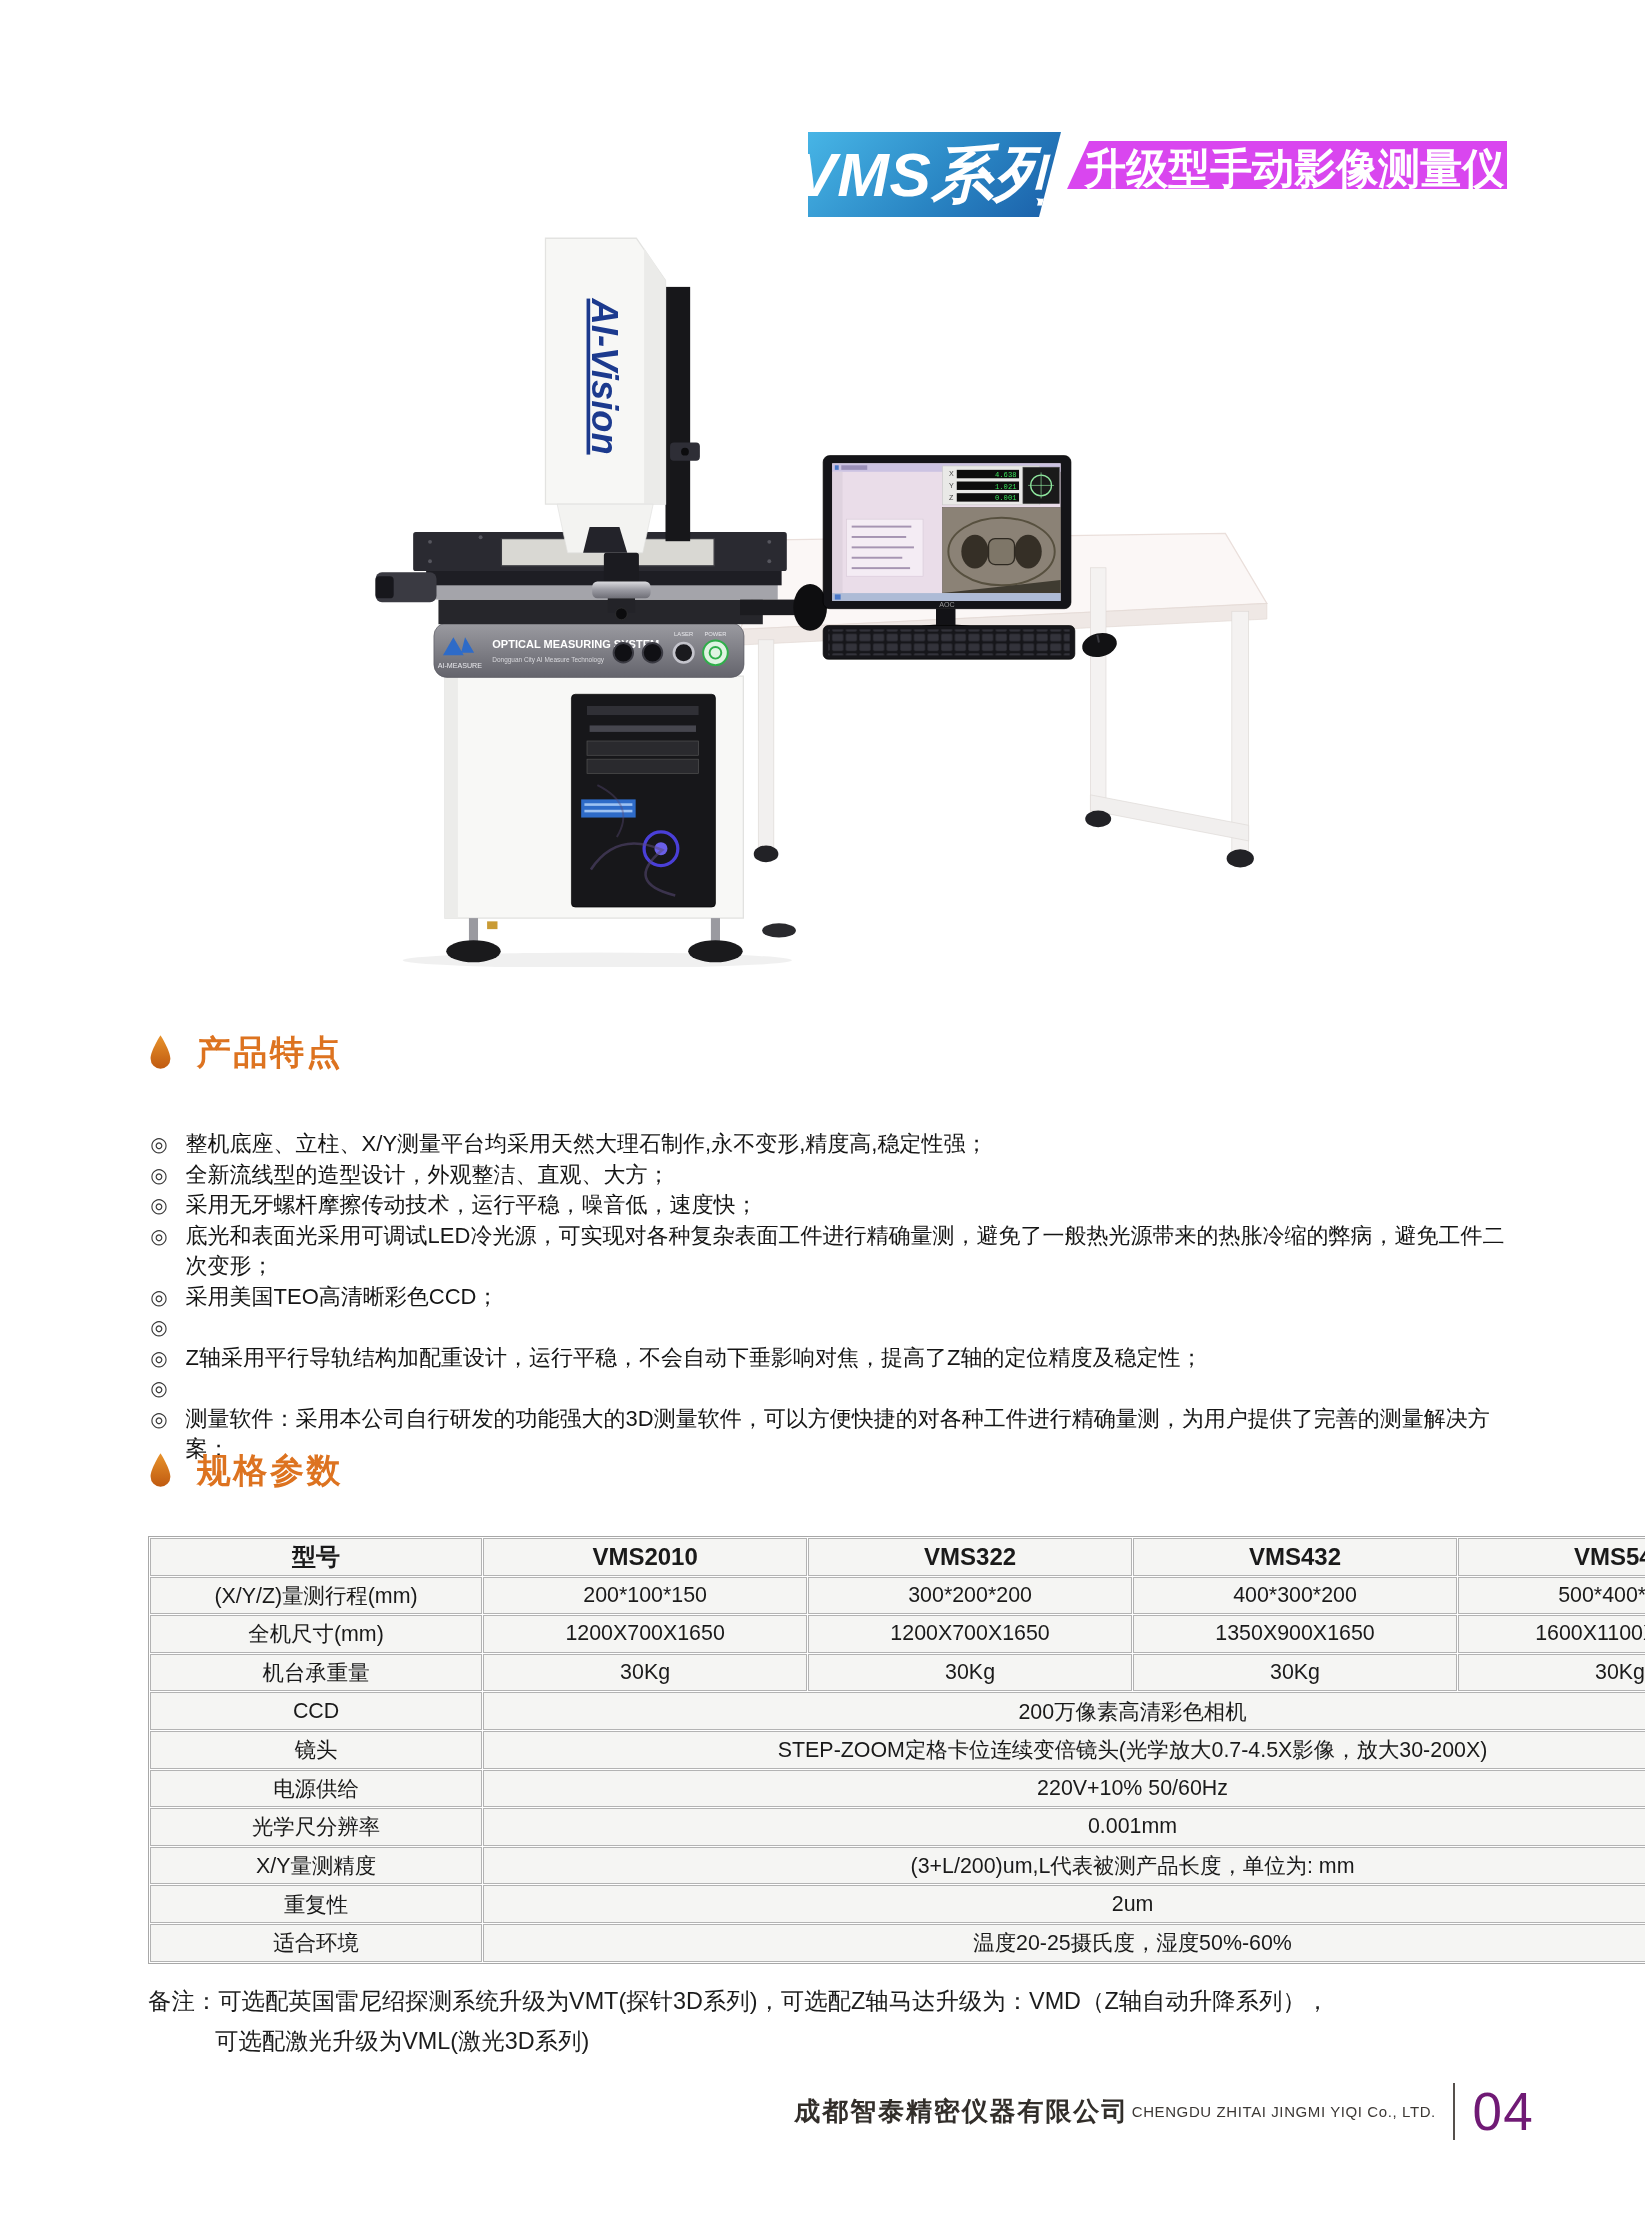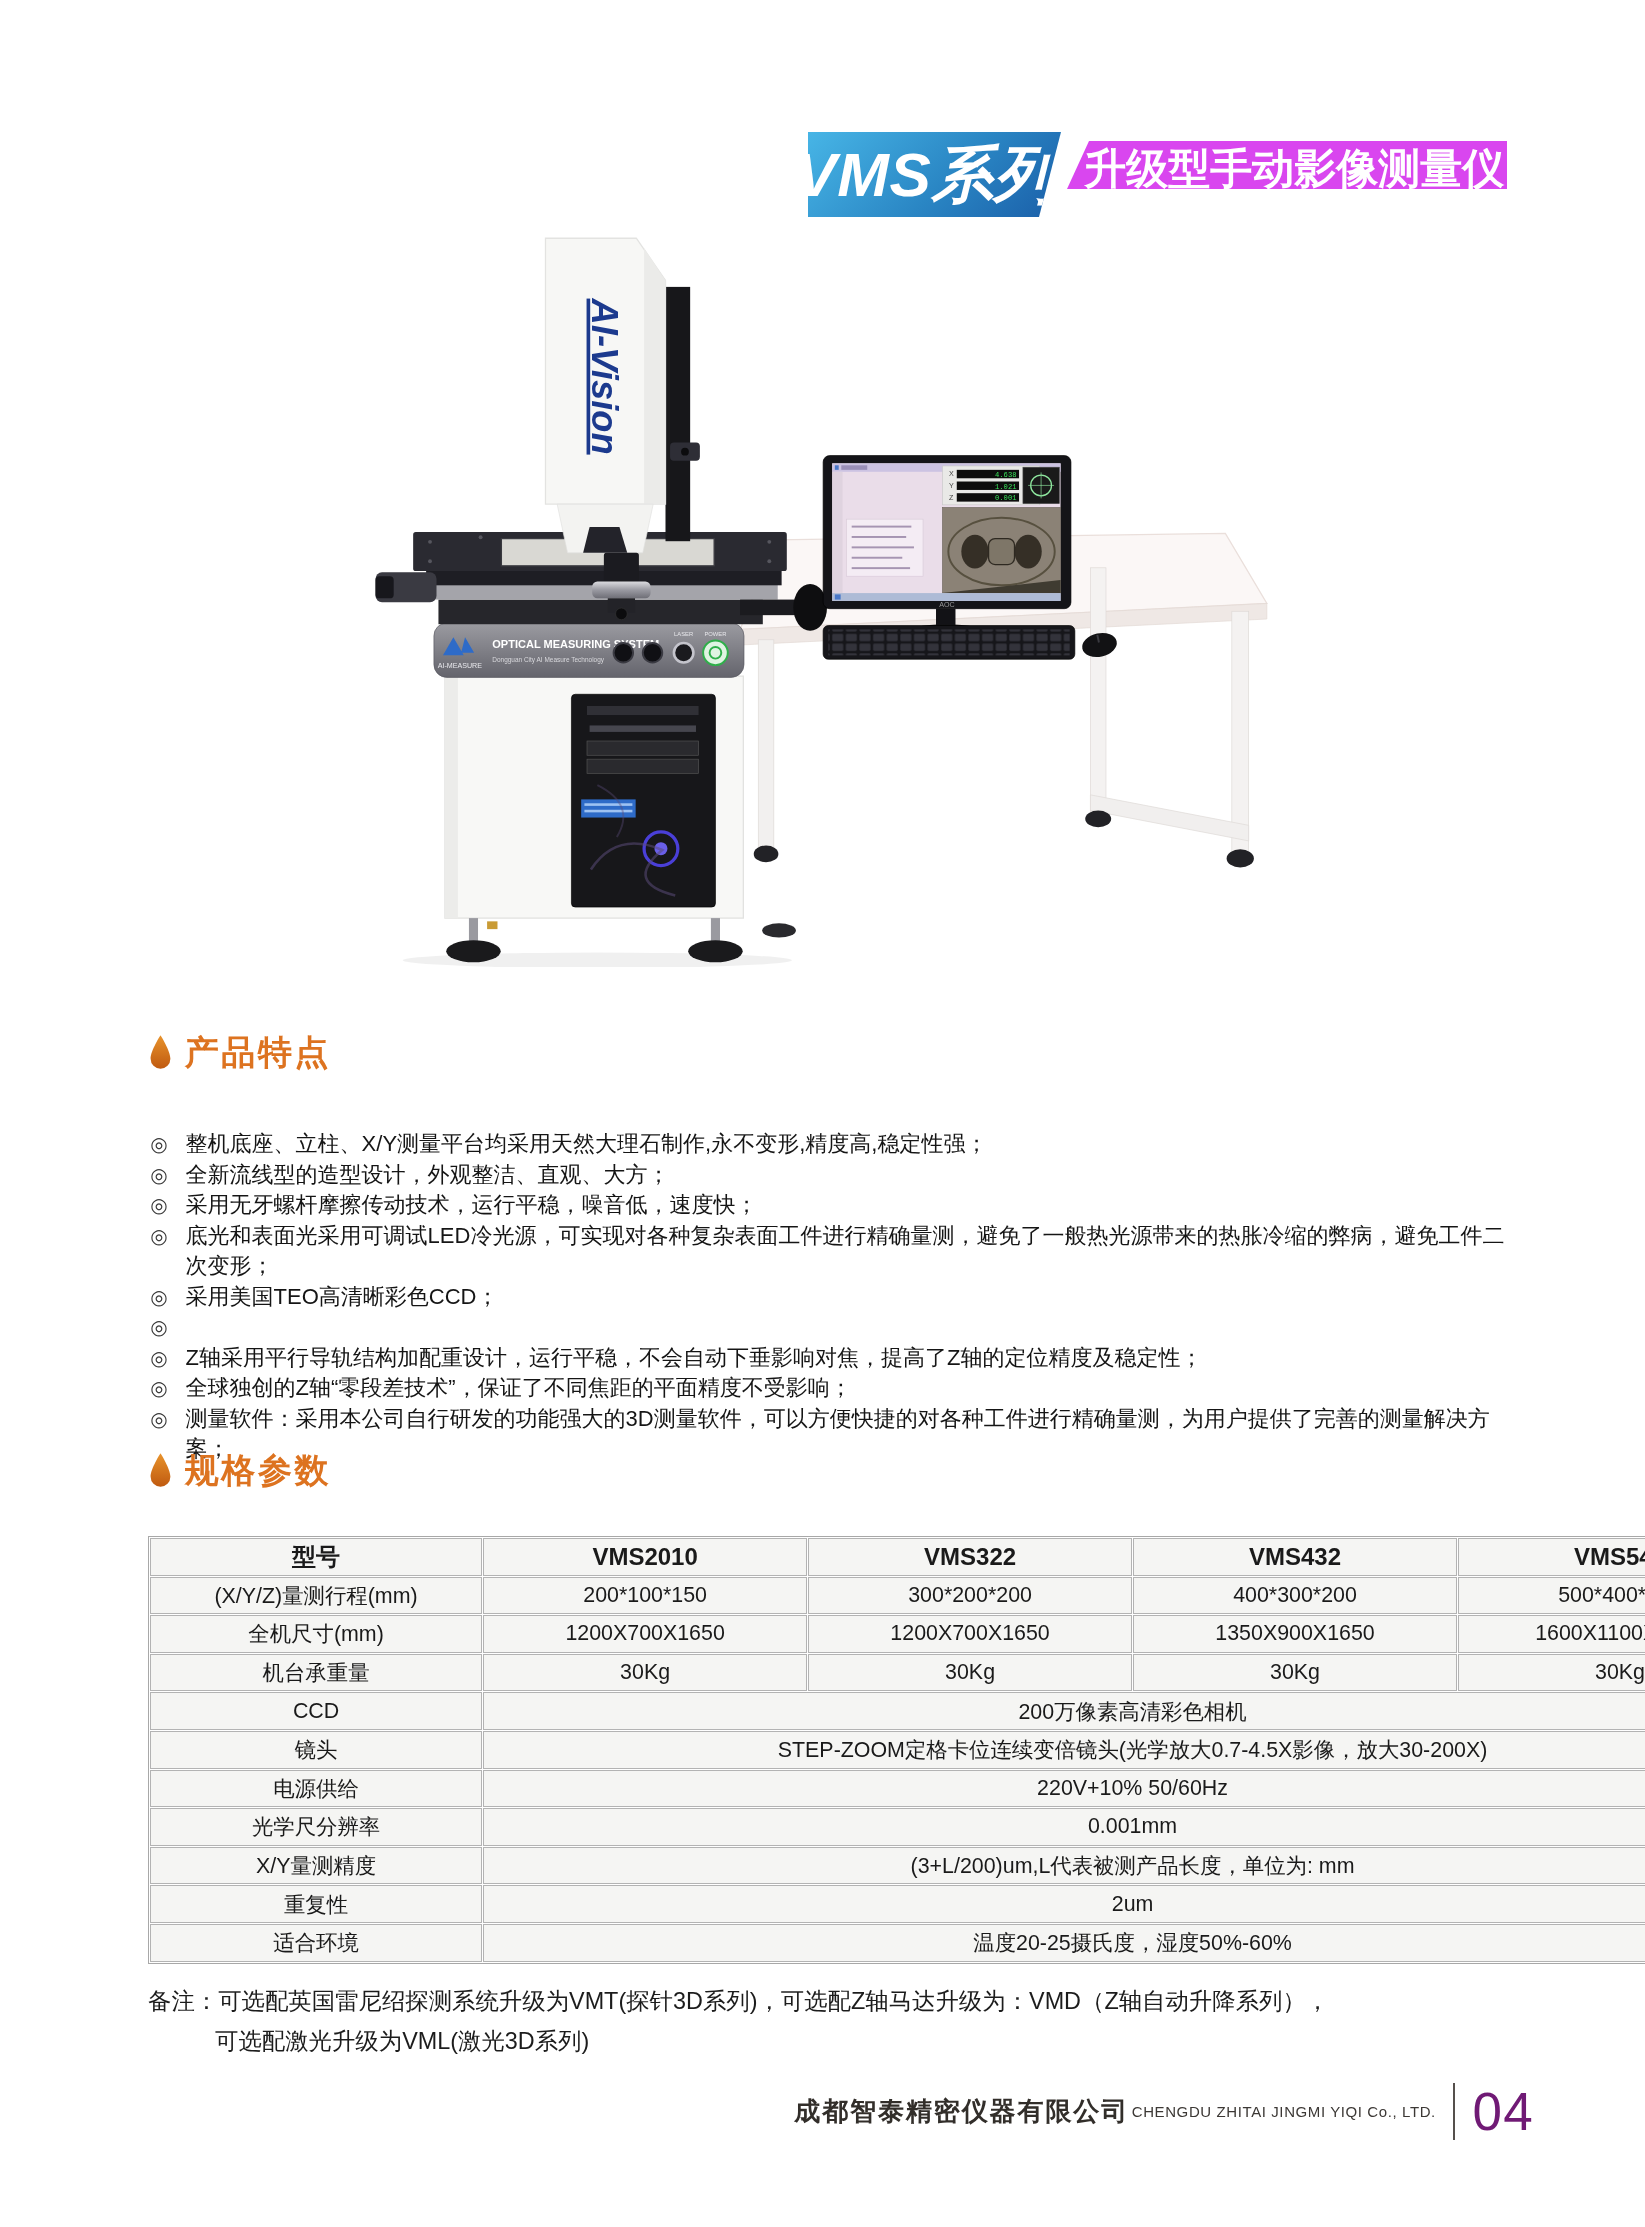--- a/index.html
+++ b/index.html
@@ -38,7 +38,7 @@
   .section{left:148px;width:1360px;}
   .sec-head{display:flex;align-items:center;gap:11.7px;height:43px;}
   .sec-head .drop{width:25px;height:36px;flex:0 0 auto;}
-  .sec-head h2{margin:0;font-size:34px;font-weight:bold;color:#dd7320;letter-spacing:2.6px;}
+  .sec-head h2{margin:12px;font-size:34px;font-weight:bold;color:#dd7320;letter-spacing:2.6px;}
 
   
   .features{top:1031px;}

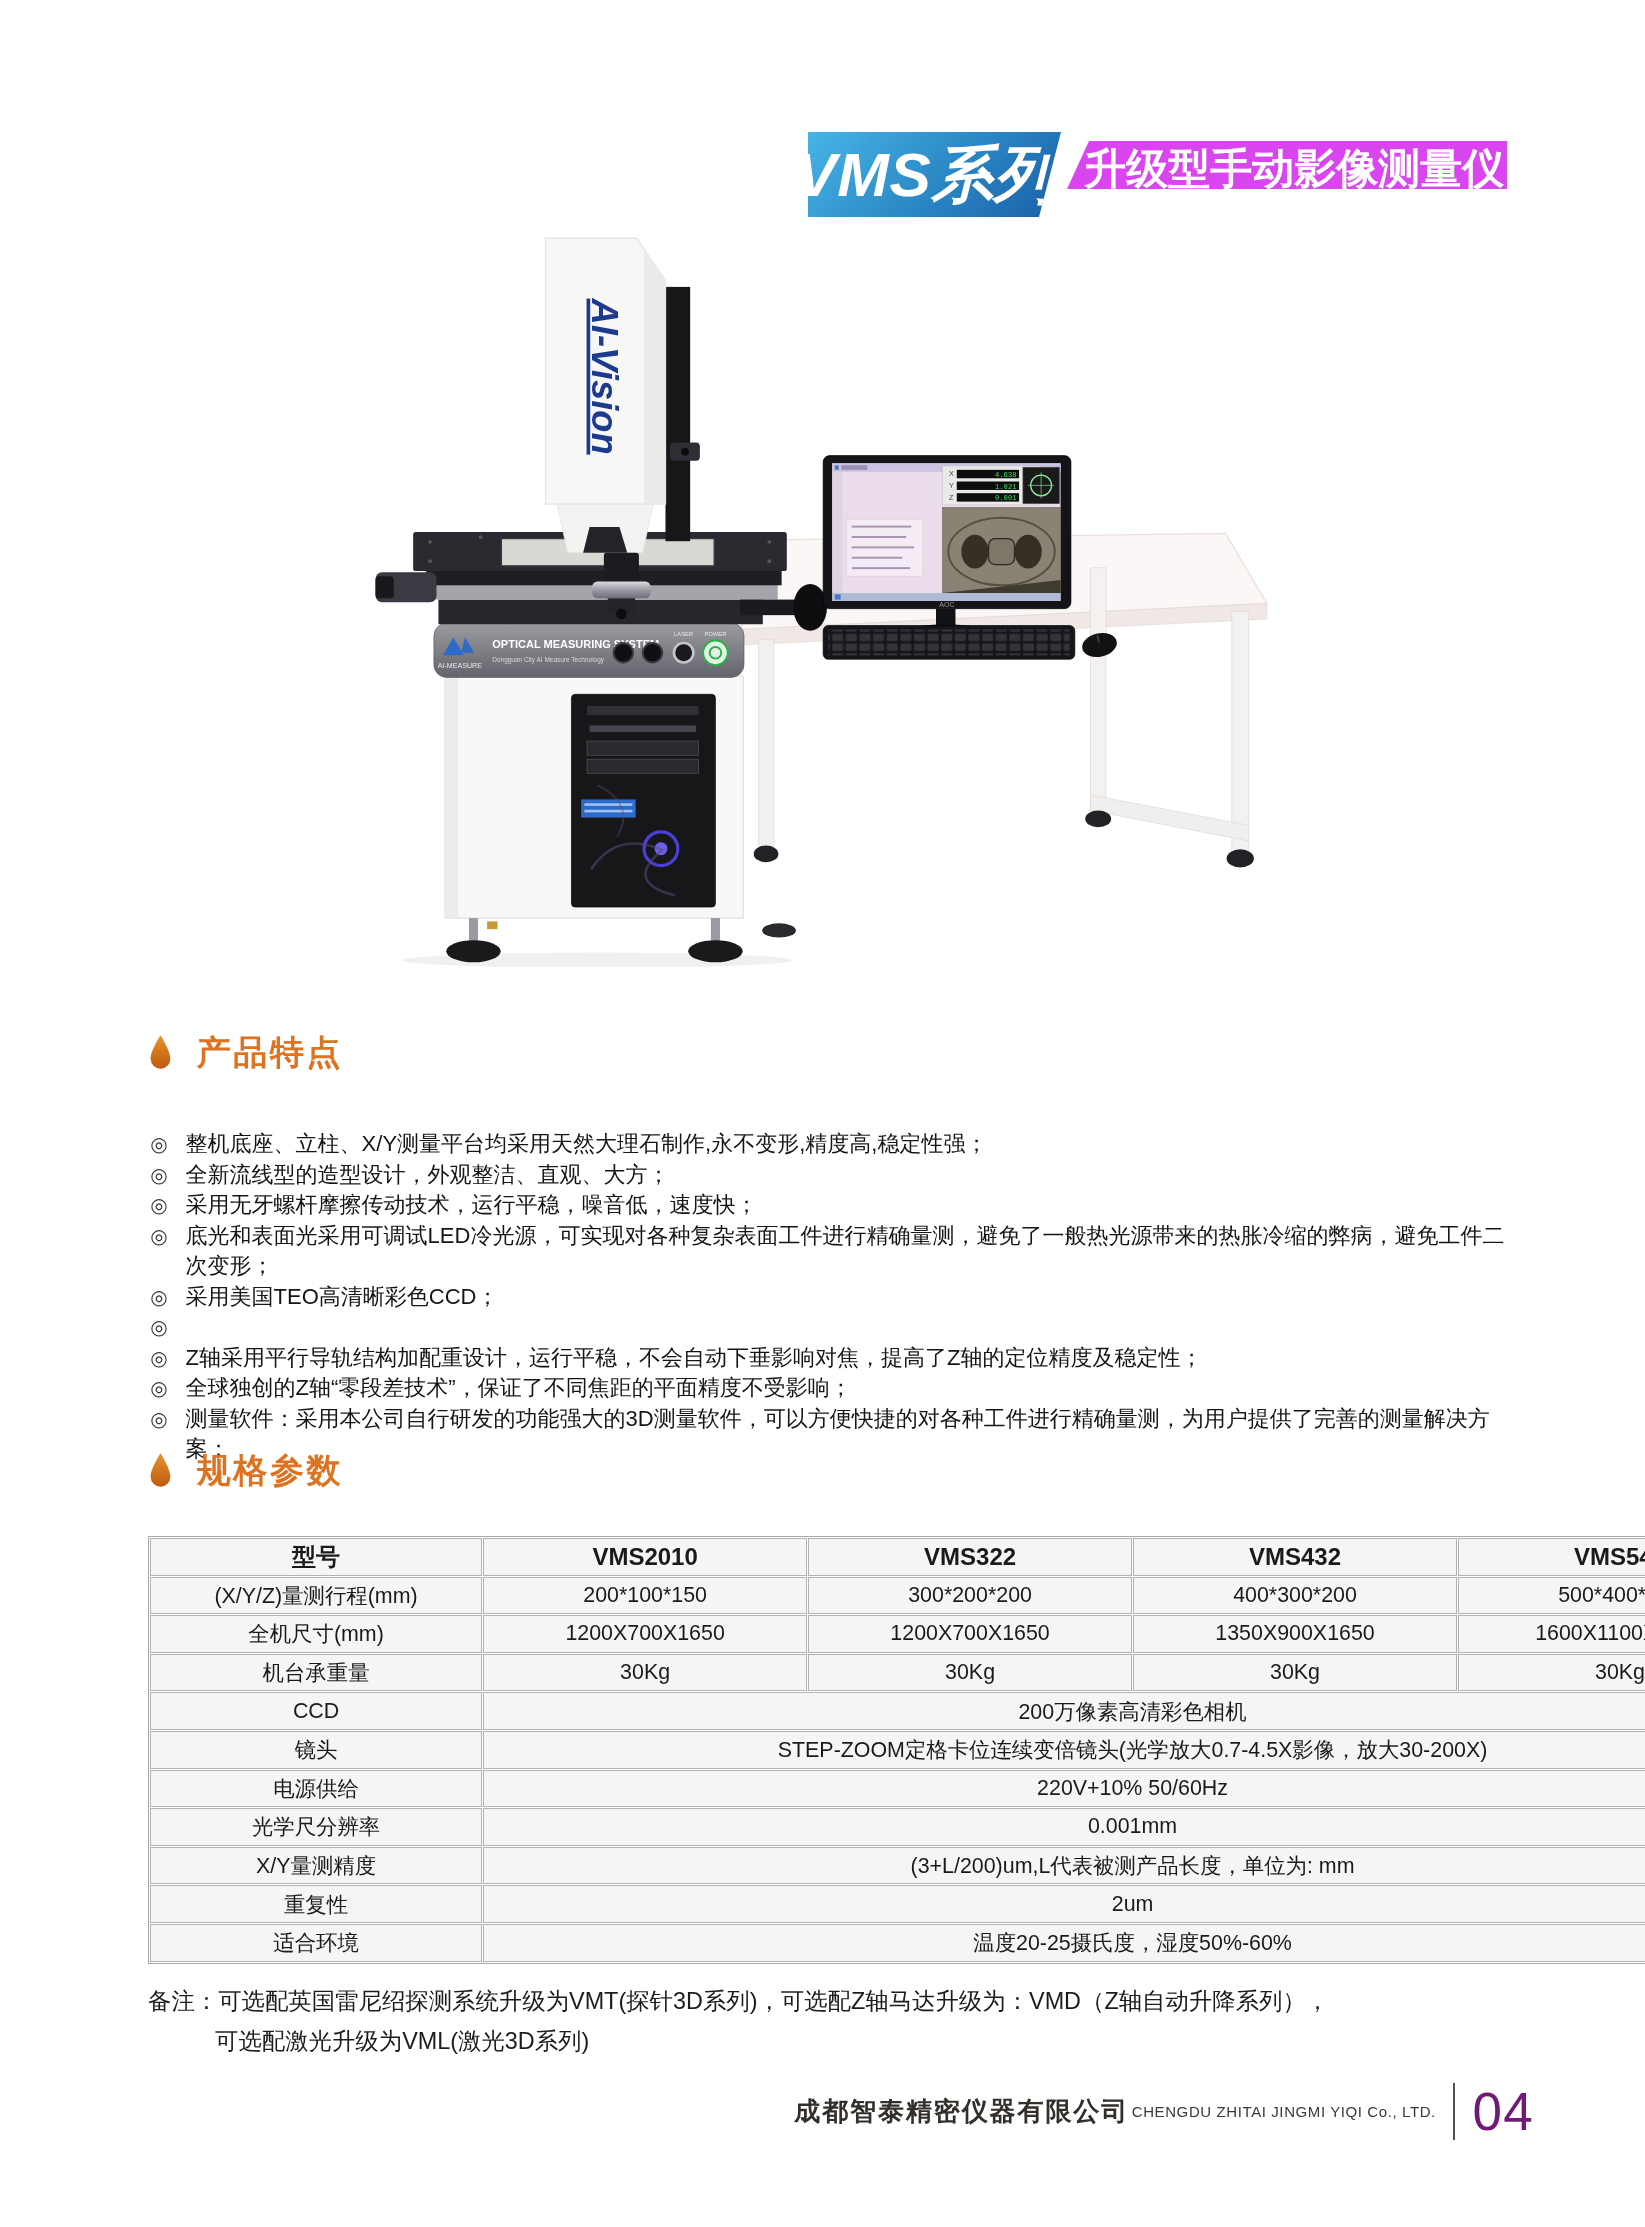--- a/index.html
+++ b/index.html
@@ -290,7 +290,6 @@
         </li>
       <li>
           <span class="mark">◎</span>
-          <span>全球独创的Z轴“零段差技术”，保证了不同焦距的平面精度不受影响；</span>
         </li>
       <li>
           <span class="mark">◎</span>

